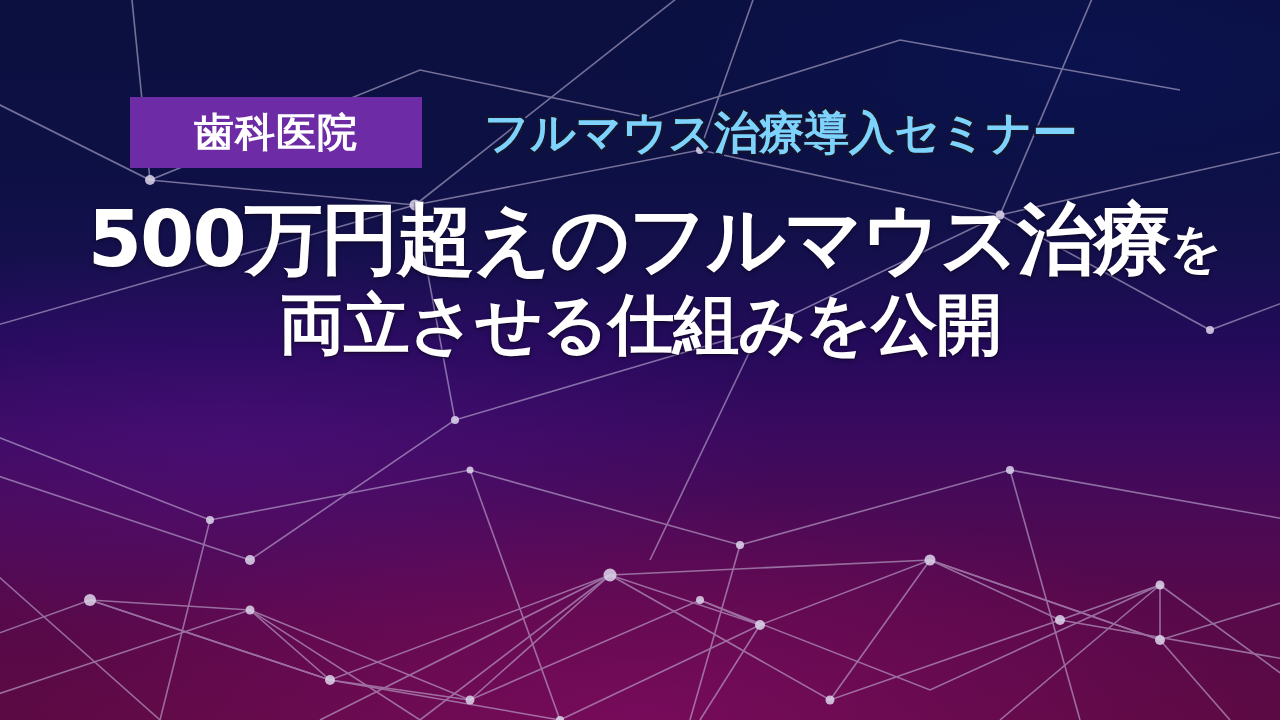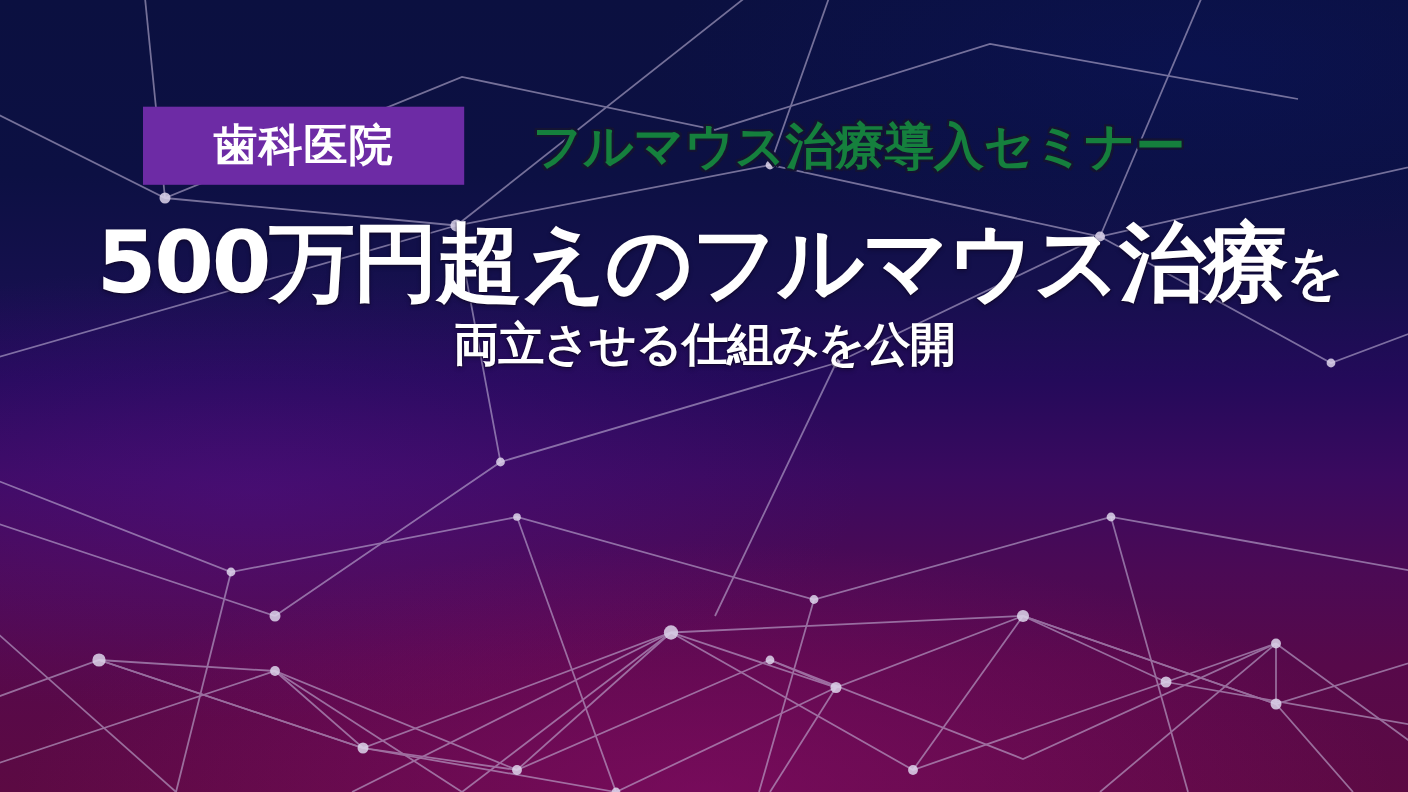--- a/index.html
+++ b/index.html
@@ -91,7 +91,7 @@
 
   .eyebrow-title {
     margin-left: 62px;
-    color: #15803d;
+    color: #7dd3fc;
     font-size: 45px;
     font-weight: 700;
     line-height: 1;

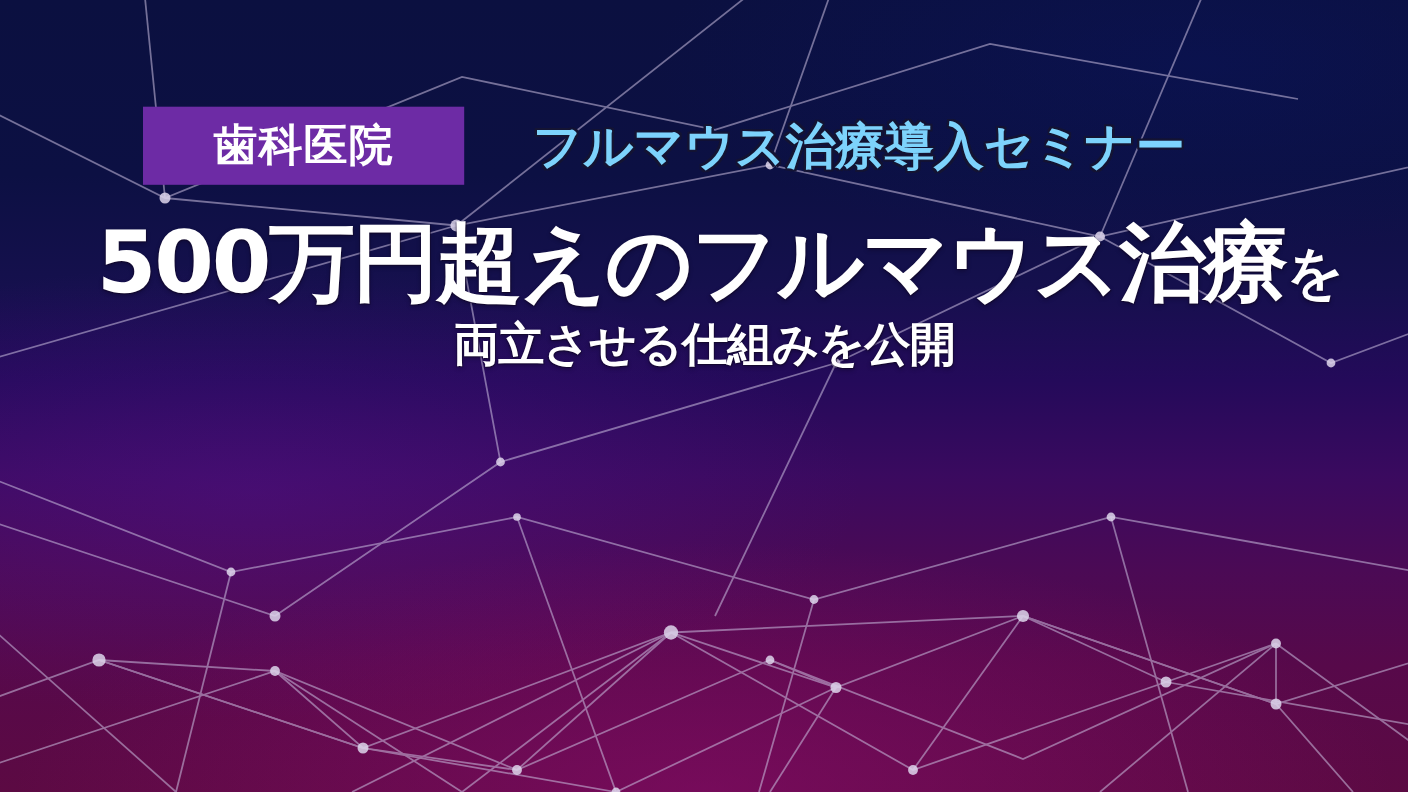--- a/index.html
+++ b/index.html
@@ -140,7 +140,7 @@
     padding-left: 28px;
   }
   .hl-4 {
-    font-size: 42px;
+    font-size: 66px;
     letter-spacing: -1px;
   }
 

